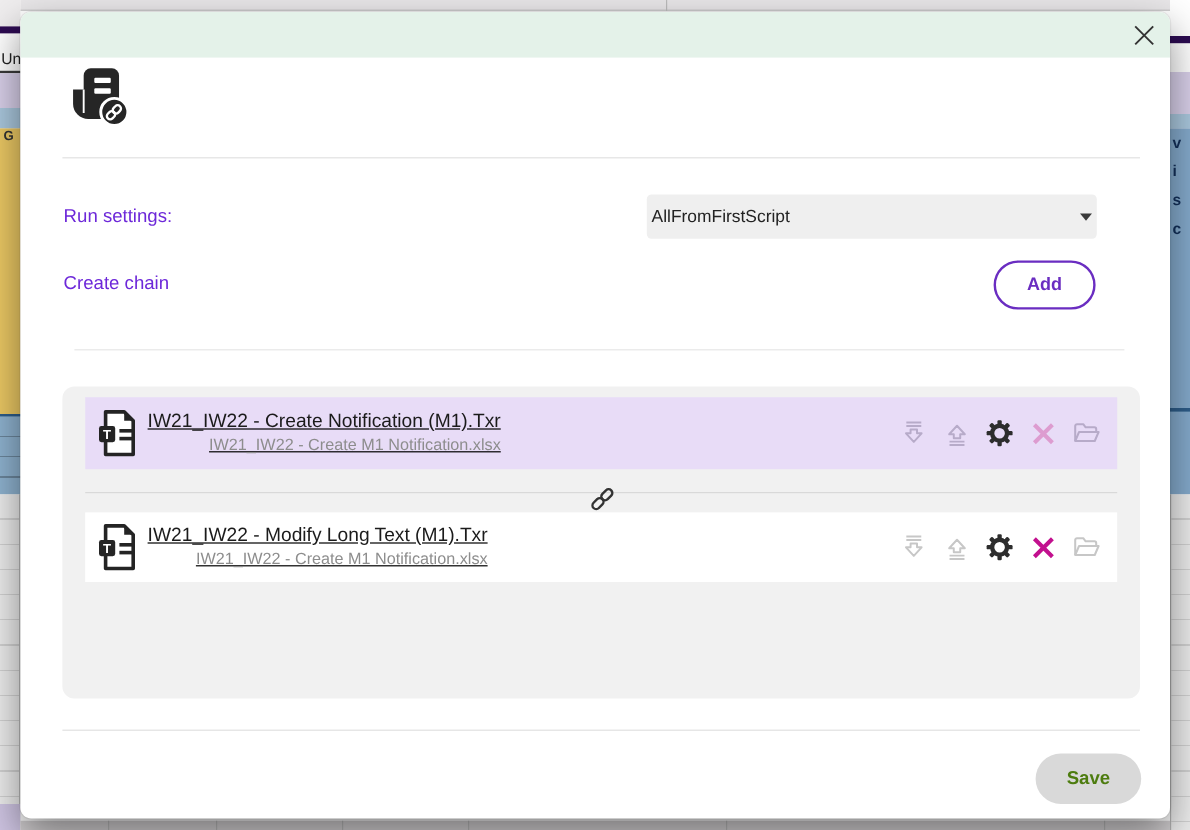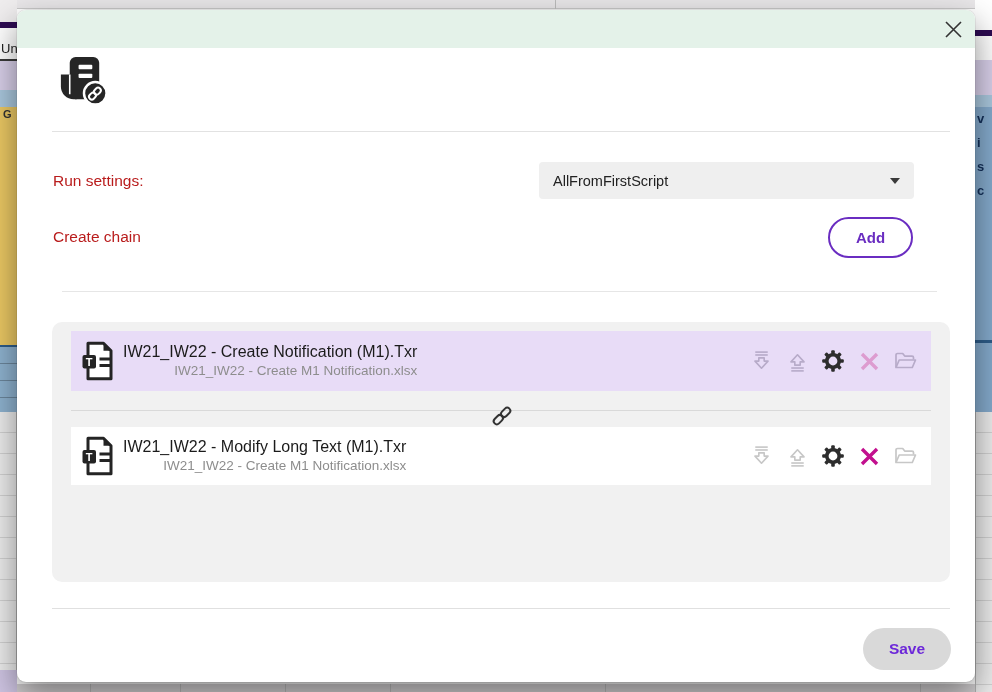--- a/index.html
+++ b/index.html
@@ -37,7 +37,7 @@
   }
   .hr { position:absolute; height:1px; background:#e2e2e2; }
 
-  .field-label { position:absolute; font-size:15.5px; color:#b91c1c; }
+  .field-label { position:absolute; font-size:15.5px; color:#6d28d9; }
 
   .dropdown {
     position:absolute; left:522px; top:152px; width:375px; height:37px;

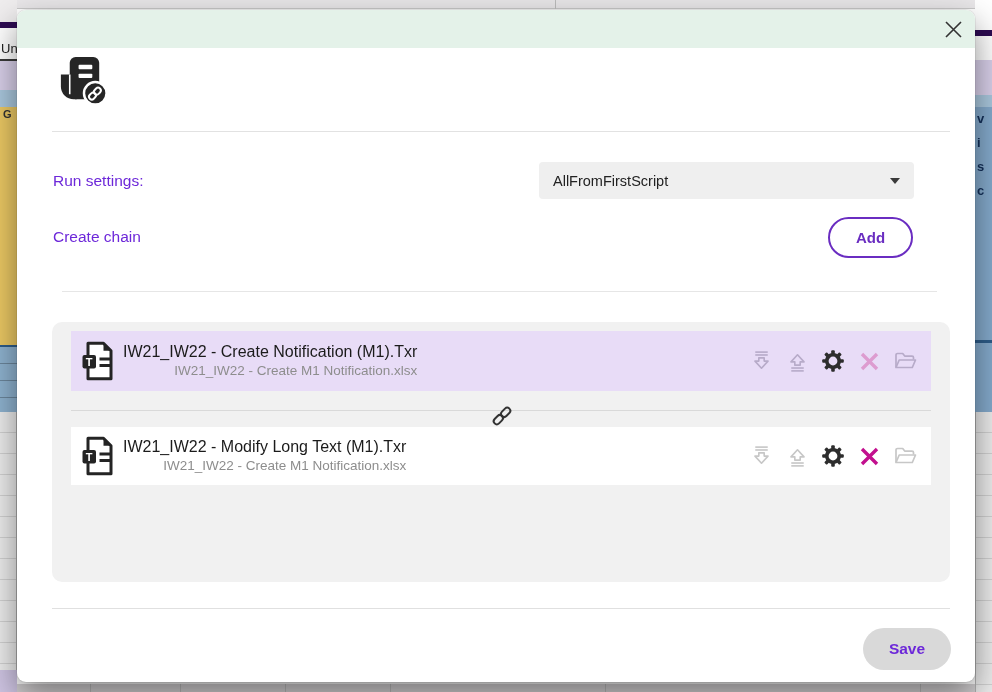--- a/index.html
+++ b/index.html
@@ -42,7 +42,7 @@
   .dropdown {
     position:absolute; left:522px; top:152px; width:375px; height:37px;
     background:#efefef; border:none; border-radius:4px; cursor:pointer;
-    display:flex; align-items:center; padding:0 14px; font-size:14.5px; color:#222;
+    display:flex; align-items:center; padding:0 4px; font-size:14.5px; color:#222;
     font-family:"Liberation Sans", sans-serif;
   }
   .dropdown .caret {

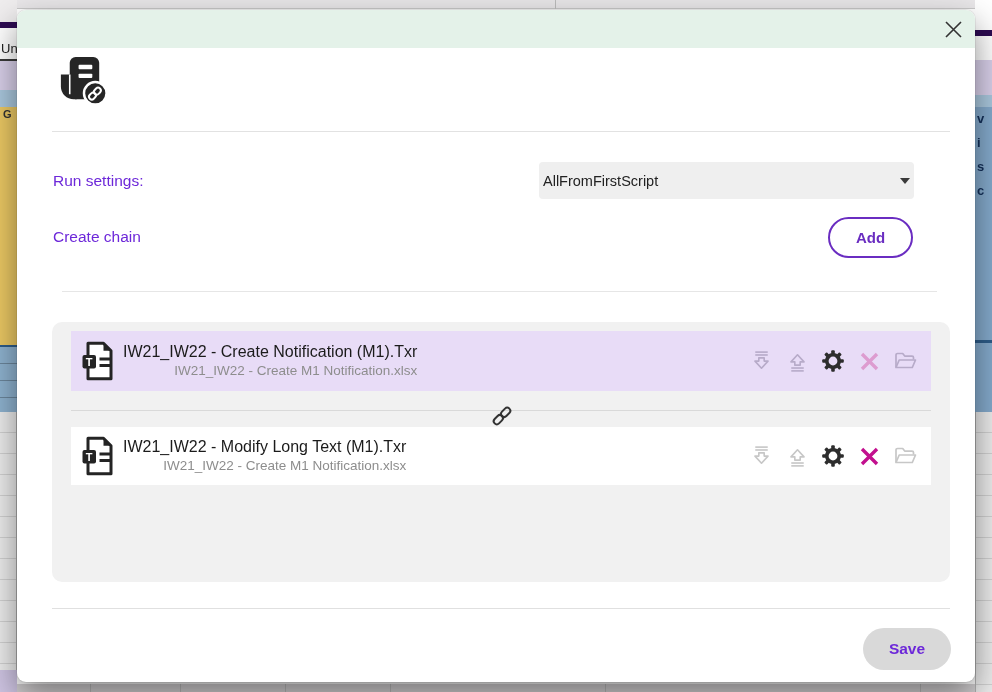--- a/index.html
+++ b/index.html
@@ -68,7 +68,7 @@
   }
   .script-row.selected { background:#e8dcf7; }
   .file-icon { width:34px; height:40px; flex:0 0 auto; }
-  .row-text { margin-left:8px; min-width:0; }
+  .row-text { margin-left:8px; min-width:0;text-decoration:underline; }
   .row-title { font-size:16px; color:#1b1b1b; line-height:1.25; white-space:nowrap; }
   .row-sub { font-size:13.5px; color:#8d8d8d; line-height:1.3; white-space:nowrap;text-align:right; }
   .row-actions { margin-left:auto; display:flex; align-items:center; gap:12px; }

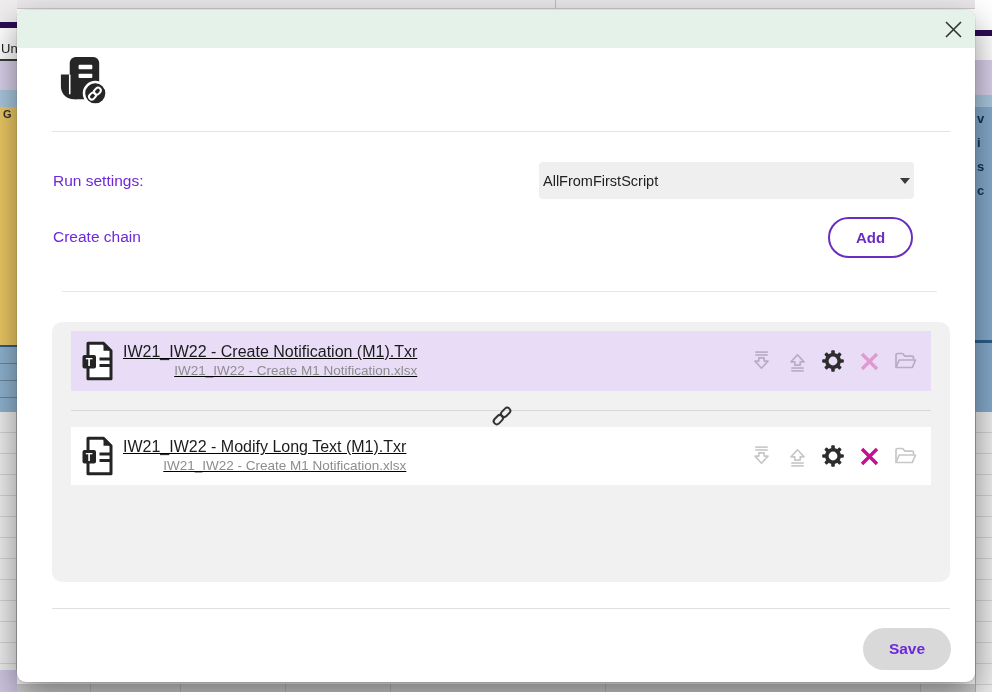--- a/index.html
+++ b/index.html
@@ -87,7 +87,7 @@
 
   .save-btn {
     position:absolute; right:24px; top:618px; width:88px; height:42px;
-    background:#d9d9d9; border:none; border-radius:21px; color:#6d28d9;
+    background:#d9d9d9; border:none; border-radius:21px; color:#4d7c0f;
     font-size:15.5px; font-weight:700; font-family:"Liberation Sans", sans-serif;text-align:center;
   }
 </style>

